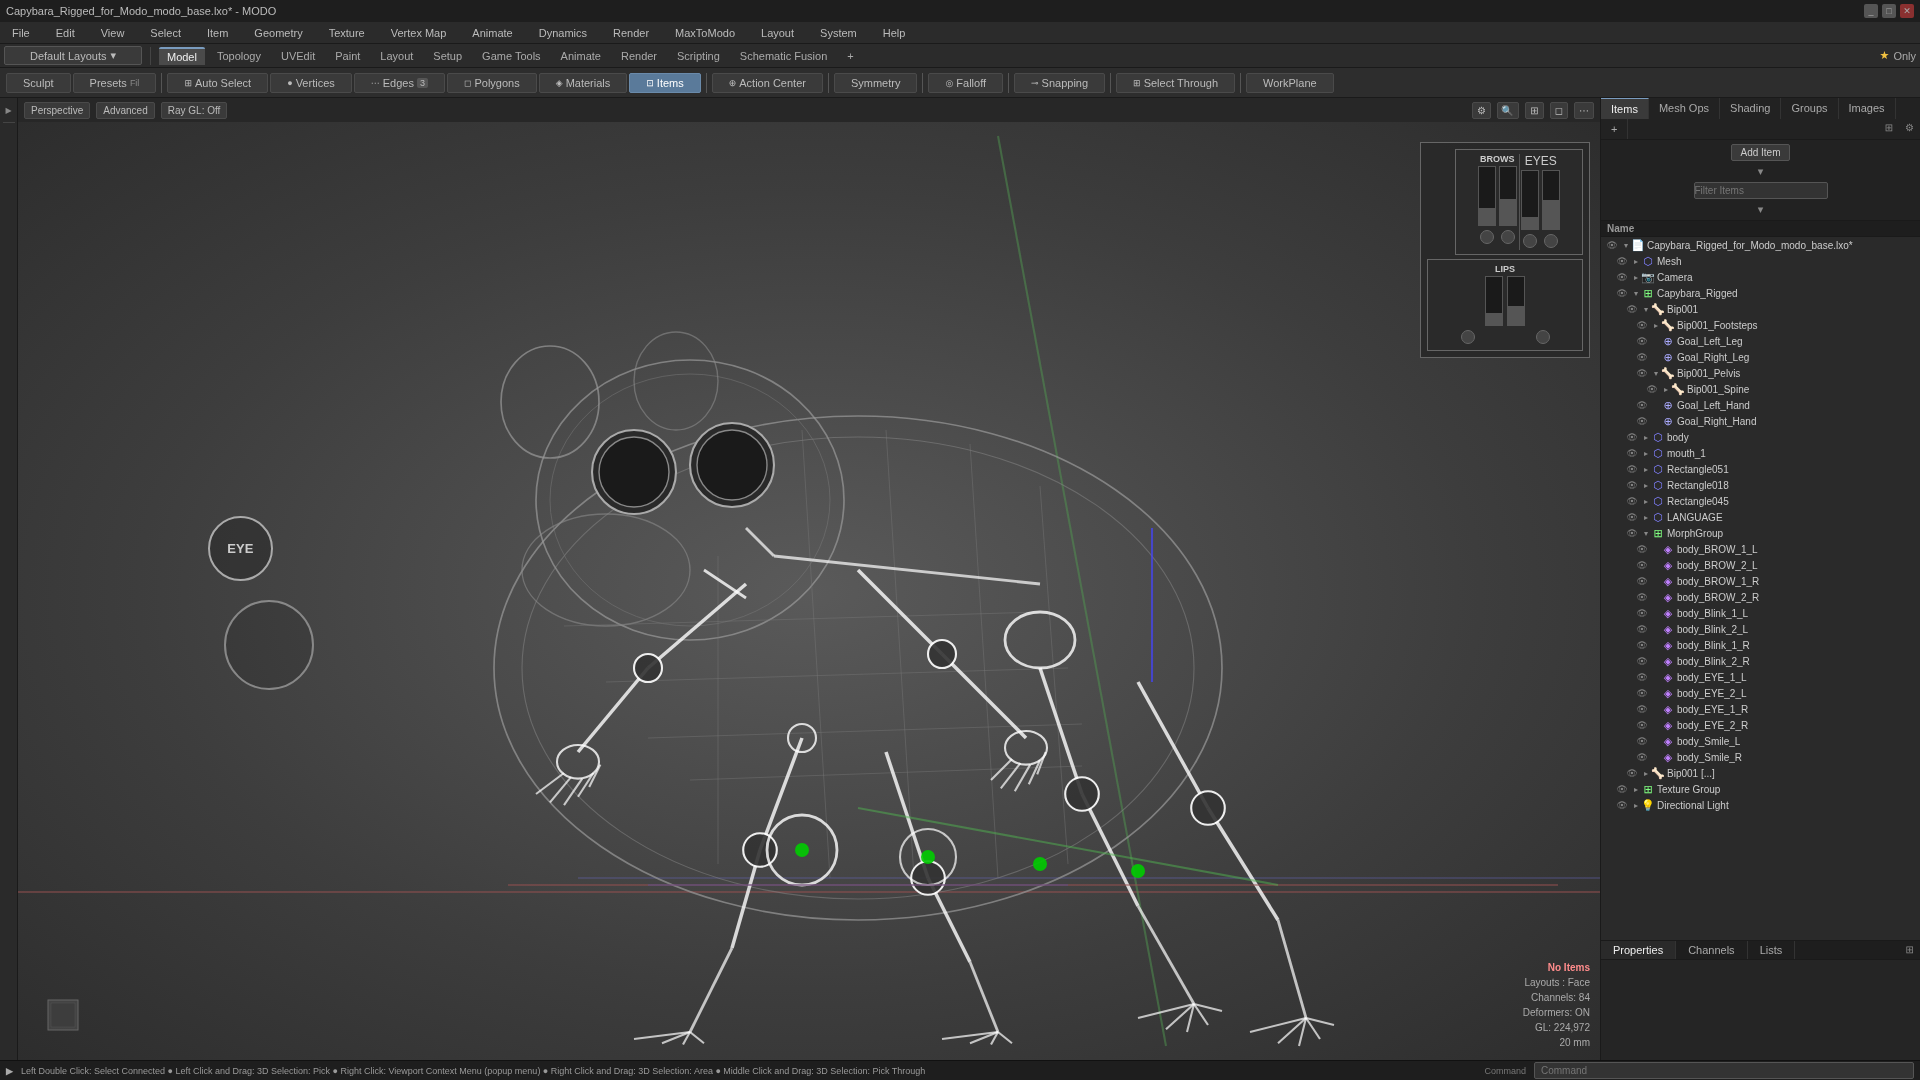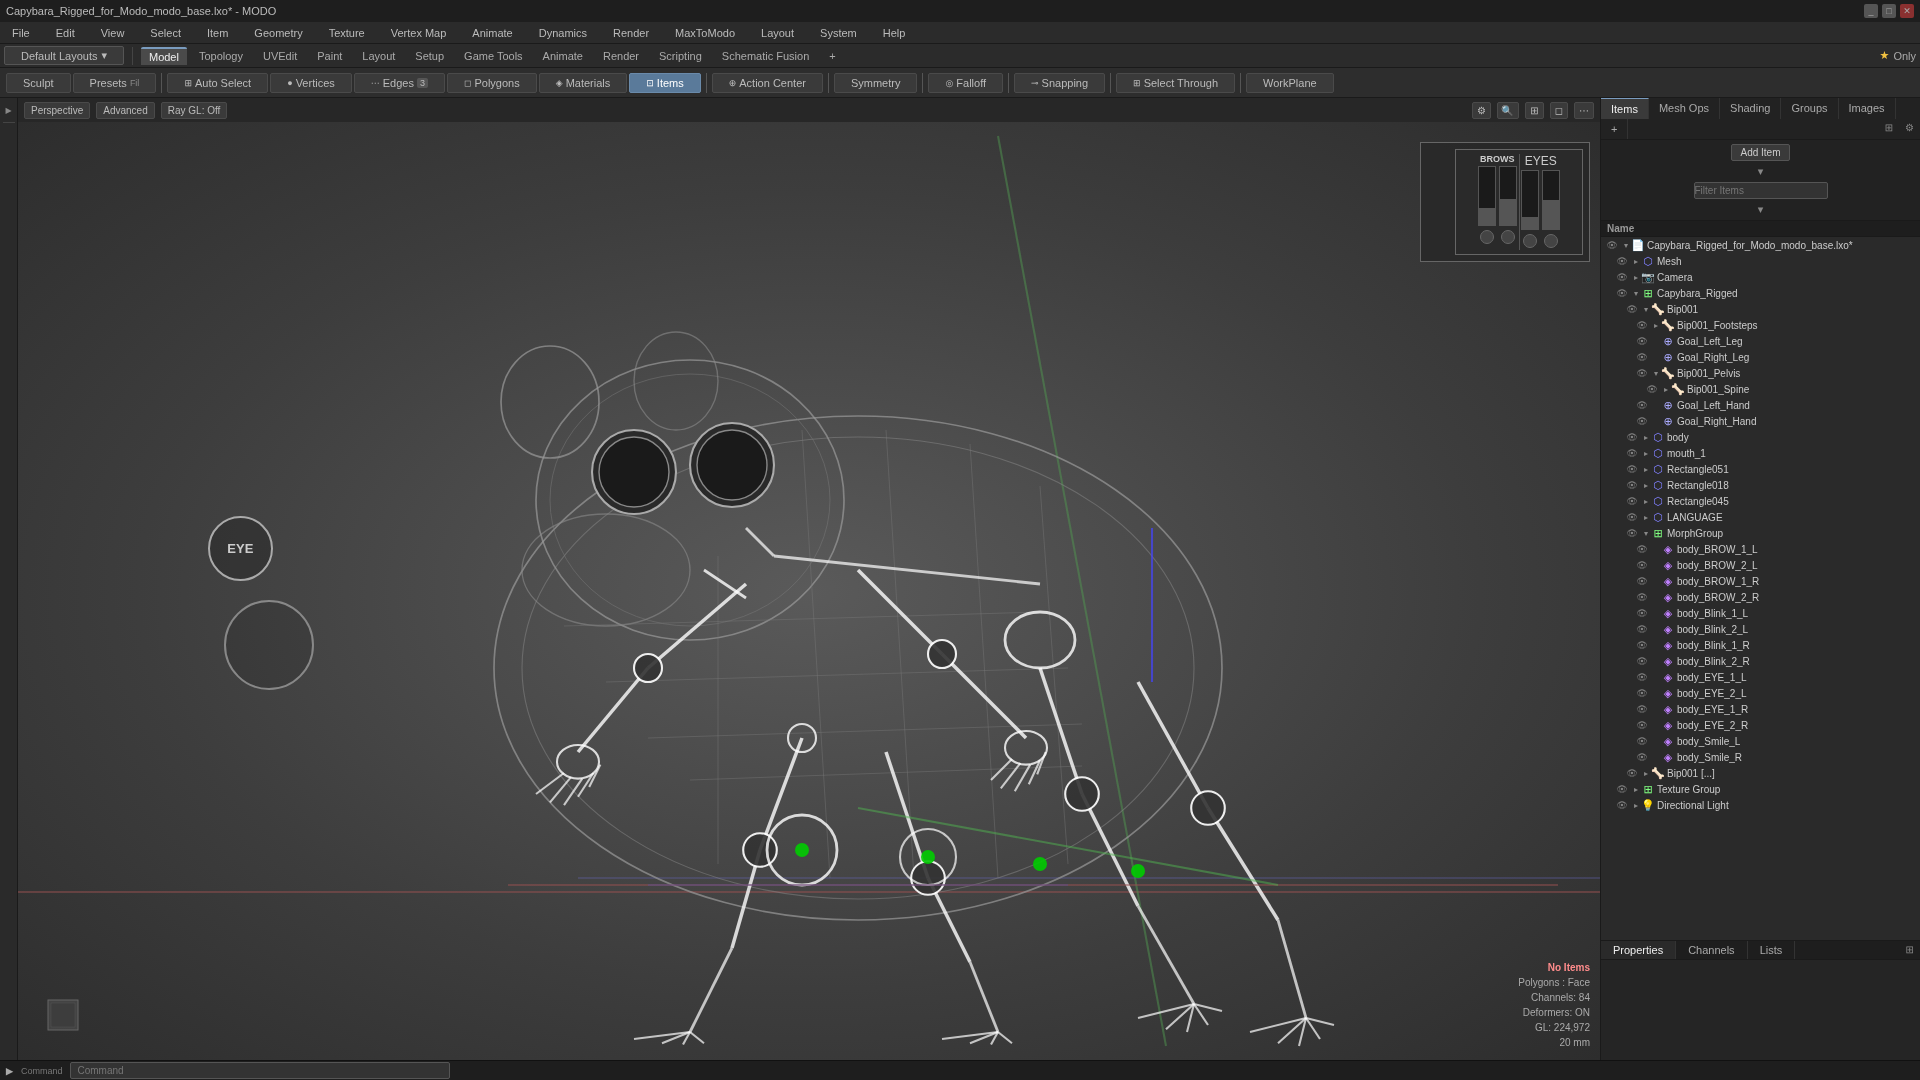--- a/index.html
+++ b/index.html
@@ -19,7 +19,7 @@
     #layouts-bar { background: #2b2b2b; height: 24px; display: flex; align-items: center; padding: 0 4px; gap: 2px; border-bottom: 1px solid #1a1a1a; justify-content: space-between; }
     #layouts-bar .left { display: flex; align-items: center; gap: 4px; }
     #layouts-bar .right { display: flex; align-items: center; gap: 4px; }
-    .layout-btn { padding: 2px 16px; color: #bbb; cursor: pointer; font-size: 11px; border-radius: 2px; background: #3a3a3a; border: 1px solid #555; }
+    .layout-btn { padding: 2px 25px; color: #bbb; cursor: pointer; font-size: 11px; border-radius: 2px; background: #3a3a3a; border: 1px solid #555; }
     .tab-btn { padding: 2px 8px; color: #aaa; cursor: pointer; font-size: 11px; border-radius: 2px 2px 0 0; }
     .tab-btn.active { background: #4a4a4a; color: #eee; border-top: 2px solid #7a9cbf; }
 

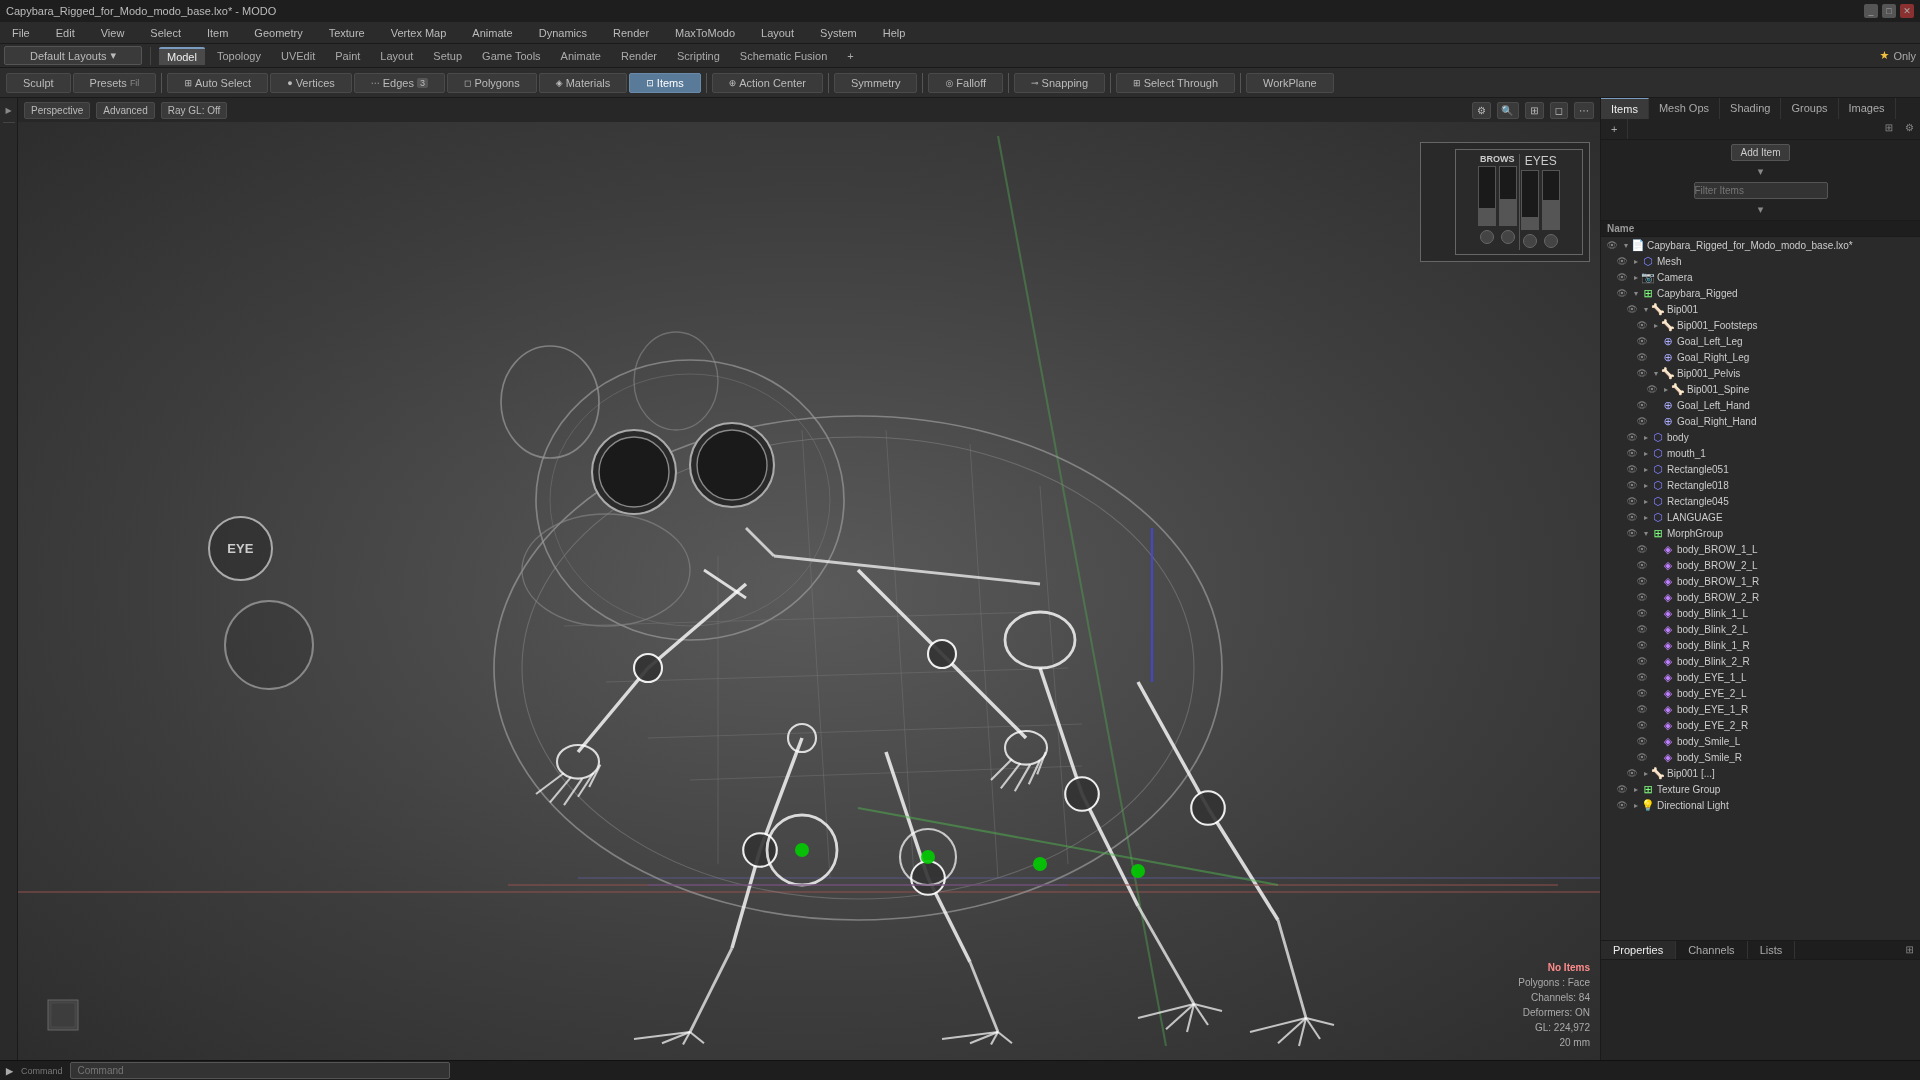--- a/index.html
+++ b/index.html
@@ -280,6 +280,21 @@
               </div>
             </div>
           </div>
+          <div style="border:1px solid #666;background:#2a2a2a;padding:4px 2px;margin-top:4px;">
+            <div style="font-size:9px;color:#ccc;font-weight:bold;text-align:center;">LIPS</div>
+            <div style="display:flex;justify-content:center;gap:4px;padding:2px 0;">
+              <div style="width:18px;height:50px;background:#1a1a1a;border:1px solid #555;position:relative;">
+                <div style="position:absolute;bottom:0;left:0;right:0;height:25%;background:#555;"></div>
+              </div>
+              <div style="width:18px;height:50px;background:#1a1a1a;border:1px solid #555;position:relative;">
+                <div style="position:absolute;bottom:0;left:0;right:0;height:40%;background:#555;"></div>
+              </div>
+            </div>
+            <div style="display:flex;justify-content:space-around;padding:2px 0;">
+              <div style="width:14px;height:14px;border-radius:50%;background:#444;border:1px solid #666;"></div>
+              <div style="width:14px;height:14px;border-radius:50%;background:#444;border:1px solid #666;"></div>
+            </div>
+          </div>
         </div>
 
         <div style="position:absolute;top:42%;left:12%;color:#ccc;font-size:13px;font-weight:bold;border:2px solid #aaa;width:65px;height:65px;display:flex;align-items:center;justify-content:center;border-radius:50%;background:rgba(0,0,0,0.2);">

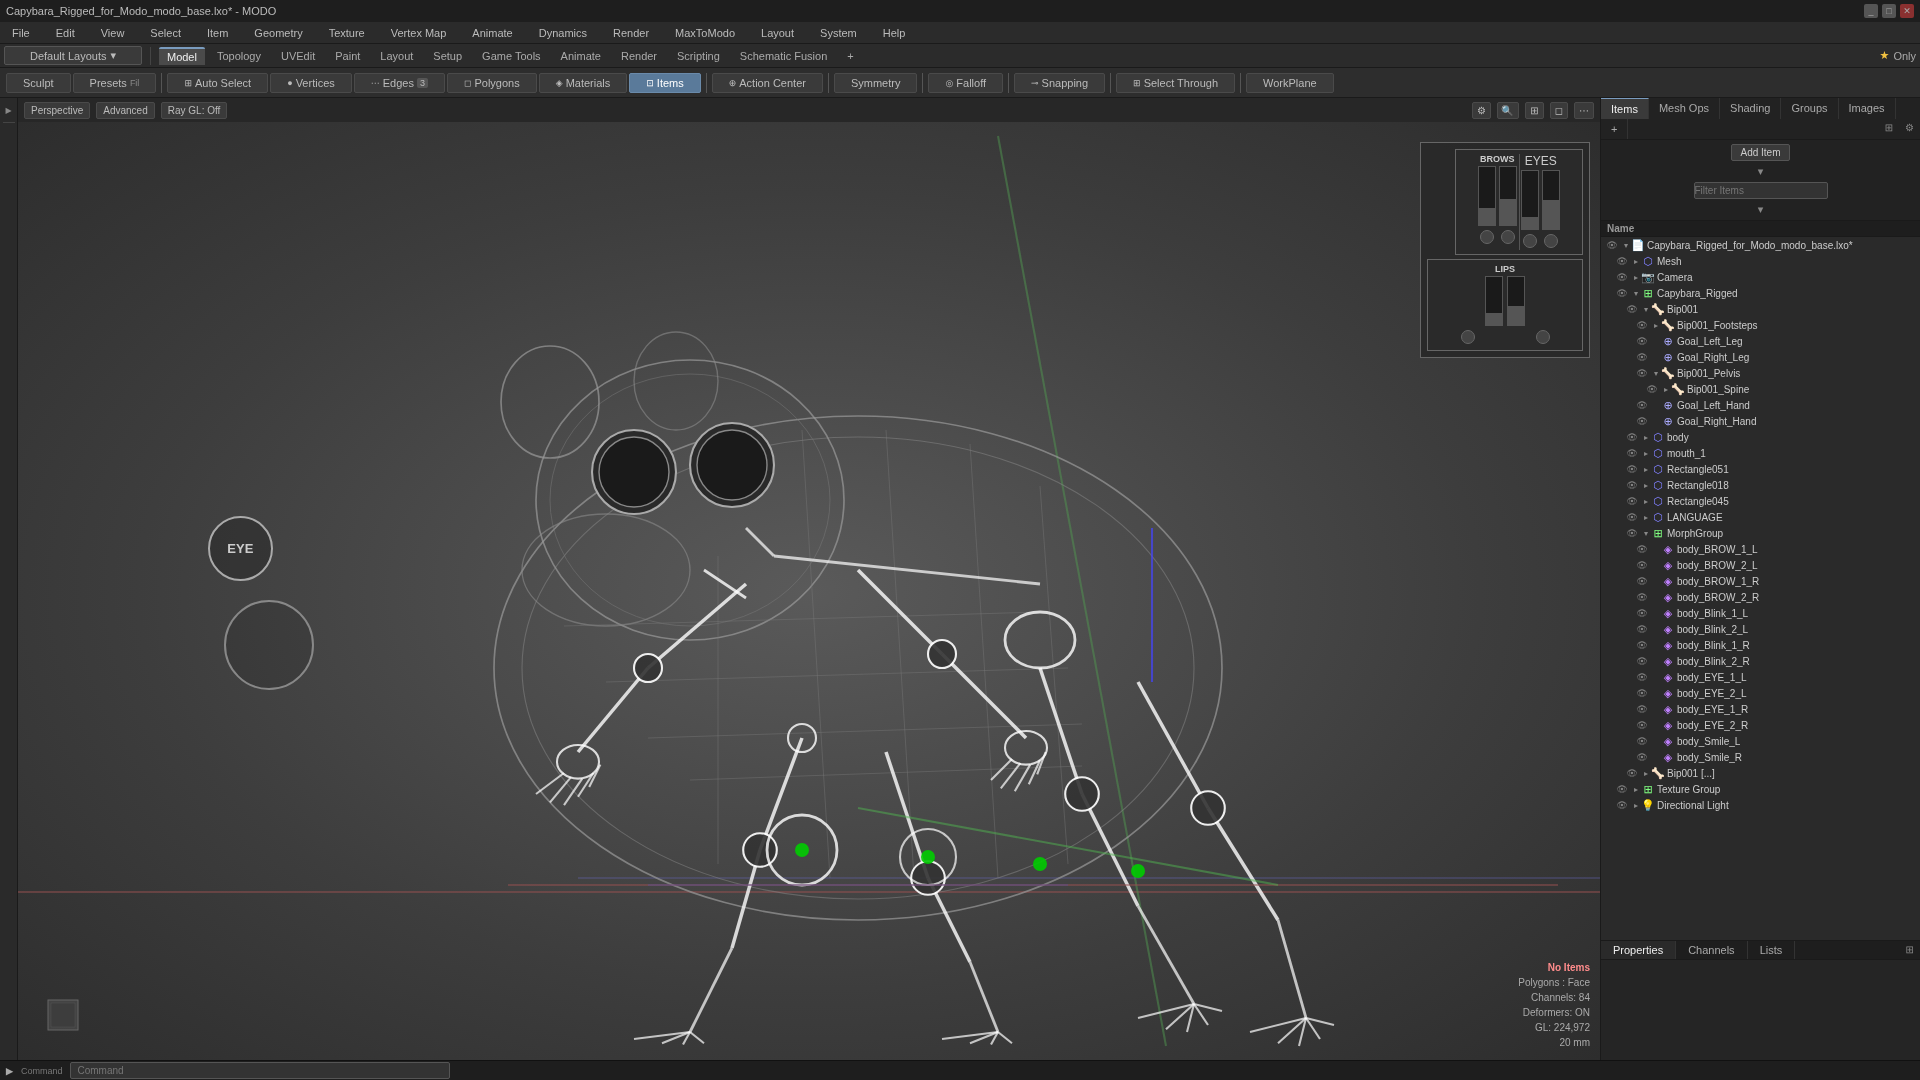--- a/index.html
+++ b/index.html
@@ -425,7 +425,7 @@
 
         <div id="viewport-stats">
           <div style="color:#ff8c8c;font-weight:bold;">No Items</div>
-          <div>Polygons : Face</div>
+          <div>Layouts : Face</div>
           <div>Channels: 84</div>
           <div>Deformers: ON</div>
           <div>GL: 224,972</div>

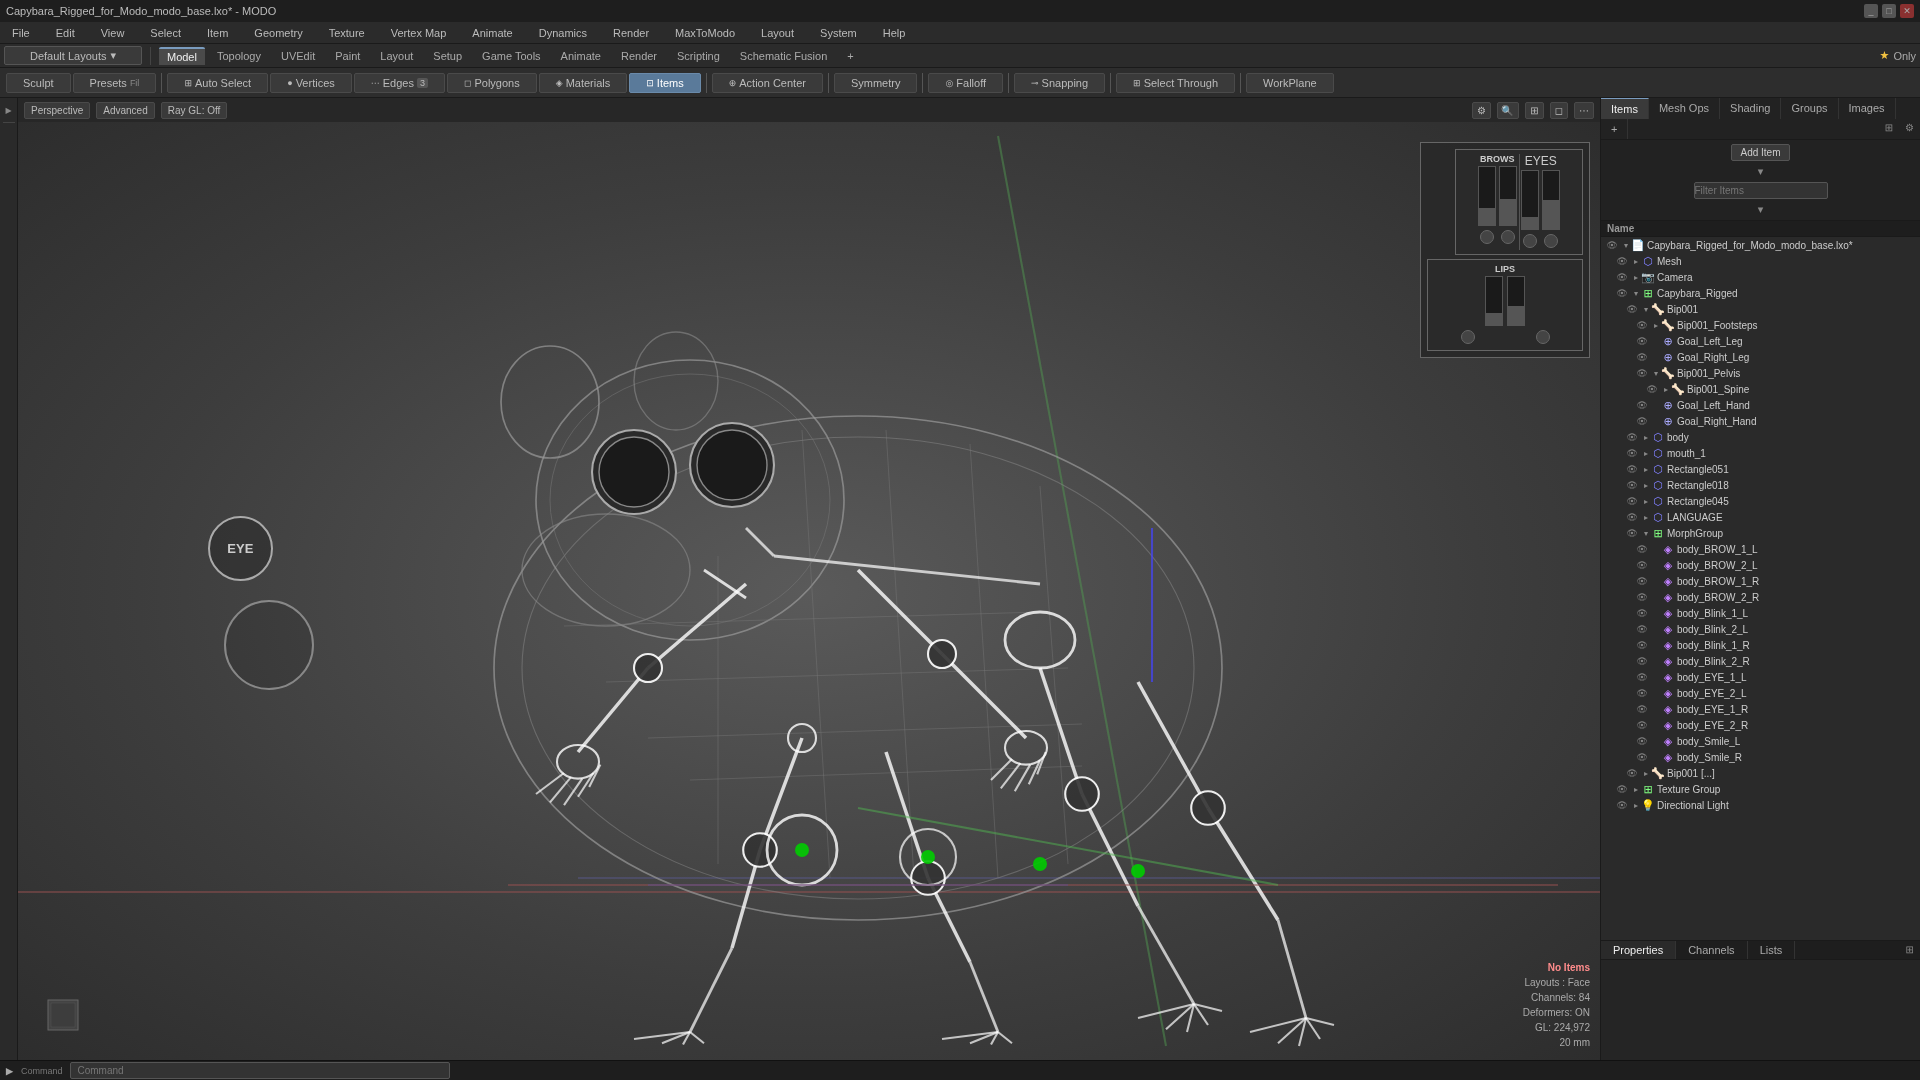--- a/index.html
+++ b/index.html
@@ -725,6 +725,7 @@
 
 <div id="status-bar">
   <span style="color:#aaa;font-size:9px;font-weight:bold;">▶</span>
+  <span class="status-text">Left Double Click: Select Connected ● Left Click and Drag: 3D Selection: Pick ● Right Click: Viewport Context Menu (popup menu) ● Right Click and Drag: 3D Selection: Area ● Middle Click and Drag: 3D Selection: Pick Through</span>
   <span style="color:#777;font-size:9px;">Command</span>
   <input class="command-input" type="text" style="background: rgb(51, 51, 51); border: 1px solid rgb(85, 85, 85); color: rgb(204, 204, 204); padding: 2px 6px; font-size: 10px; width: 380px; border-radius: 2px; outline: none;" placeholder="Command">
 </div>

